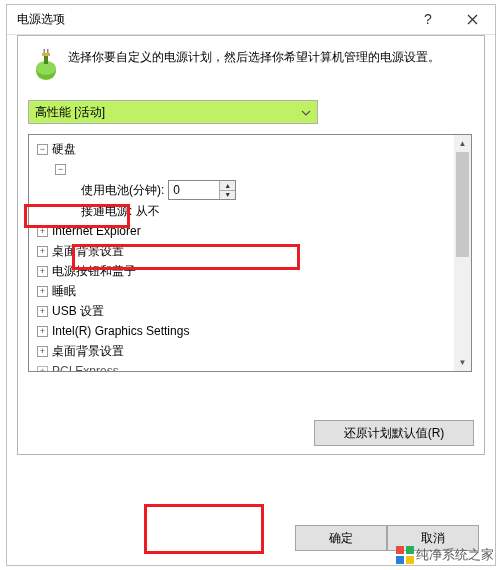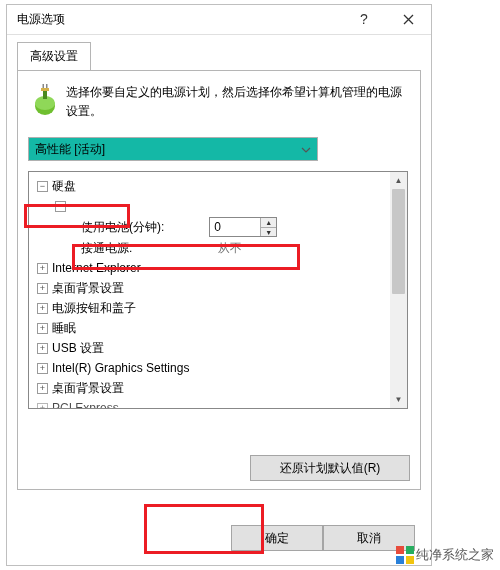--- a/index.html
+++ b/index.html
@@ -15,7 +15,7 @@
   .dialog {
     position: absolute;
     left: 6px; top: 4px;
-    width: 426px; height: 562px;
+    width: 490px; height: 562px;
     background: #fff;
     border: 1px solid #bfbfbf;
   }

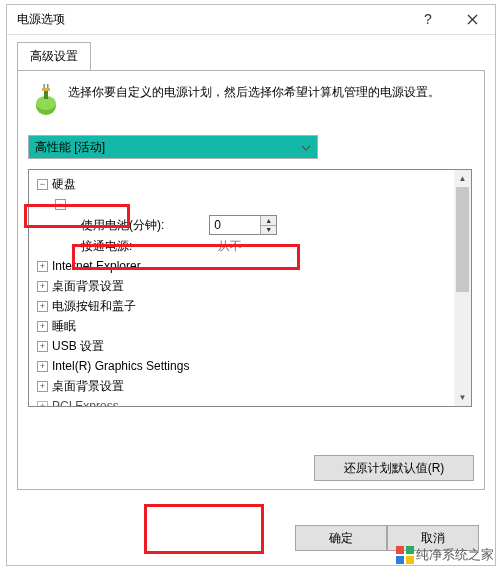--- a/index.html
+++ b/index.html
@@ -232,9 +232,6 @@
     </div>
   </div>
 
-  <div class="tabstrip">
-    <div class="tab">高级设置</div>
-  </div>
 
   <div class="tabpanel">
 

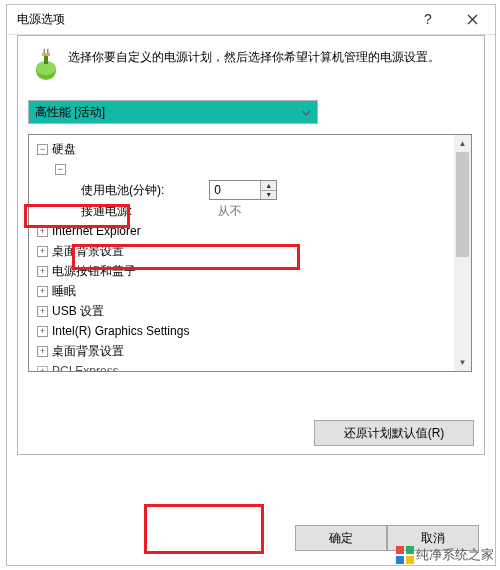--- a/index.html
+++ b/index.html
@@ -75,7 +75,7 @@
     width: 290px;
     height: 24px;
     border: 1px solid #b0b0b0;
-    background: #14b8a6;
+    background: #bef264;
     display: flex;
     align-items: center;
     padding: 0 6px;

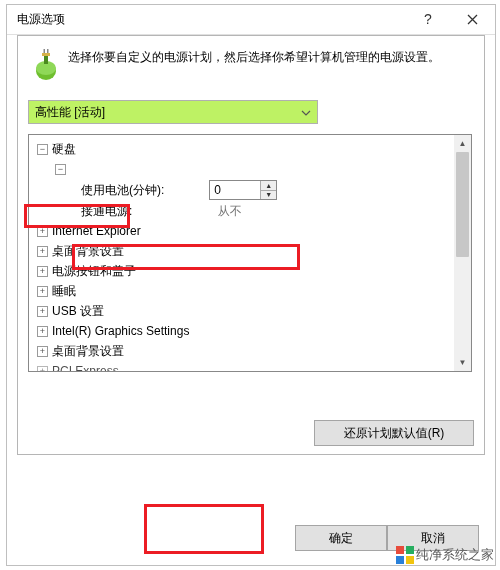--- a/index.html
+++ b/index.html
@@ -114,7 +114,7 @@
   }
   .i0 { padding-left: 6px; }
   .i1 { padding-left: 24px; }
-  .i2 { padding-left: 50px; gap: 41px; }
+  .i2 { padding-left: 50px; }
   .blue-link { color: #737373; }
   .val-row {
     display: flex;

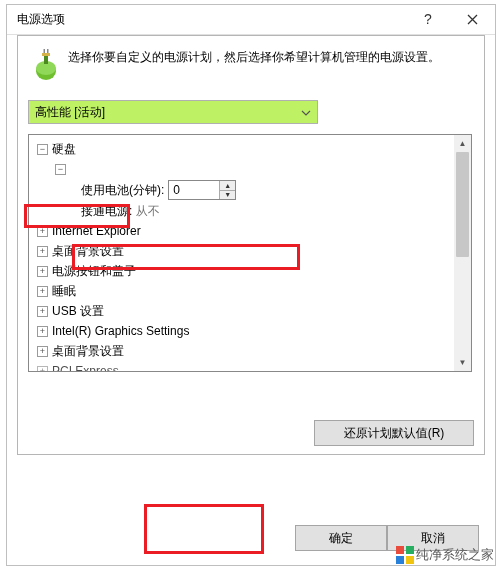--- a/index.html
+++ b/index.html
@@ -115,7 +115,7 @@
   .i0 { padding-left: 6px; }
   .i1 { padding-left: 24px; }
   .i2 { padding-left: 50px; }
-  .blue-link { color: #737373; }
+  .blue-link { color: #000000; }
   .val-row {
     display: flex;
     align-items: center;

